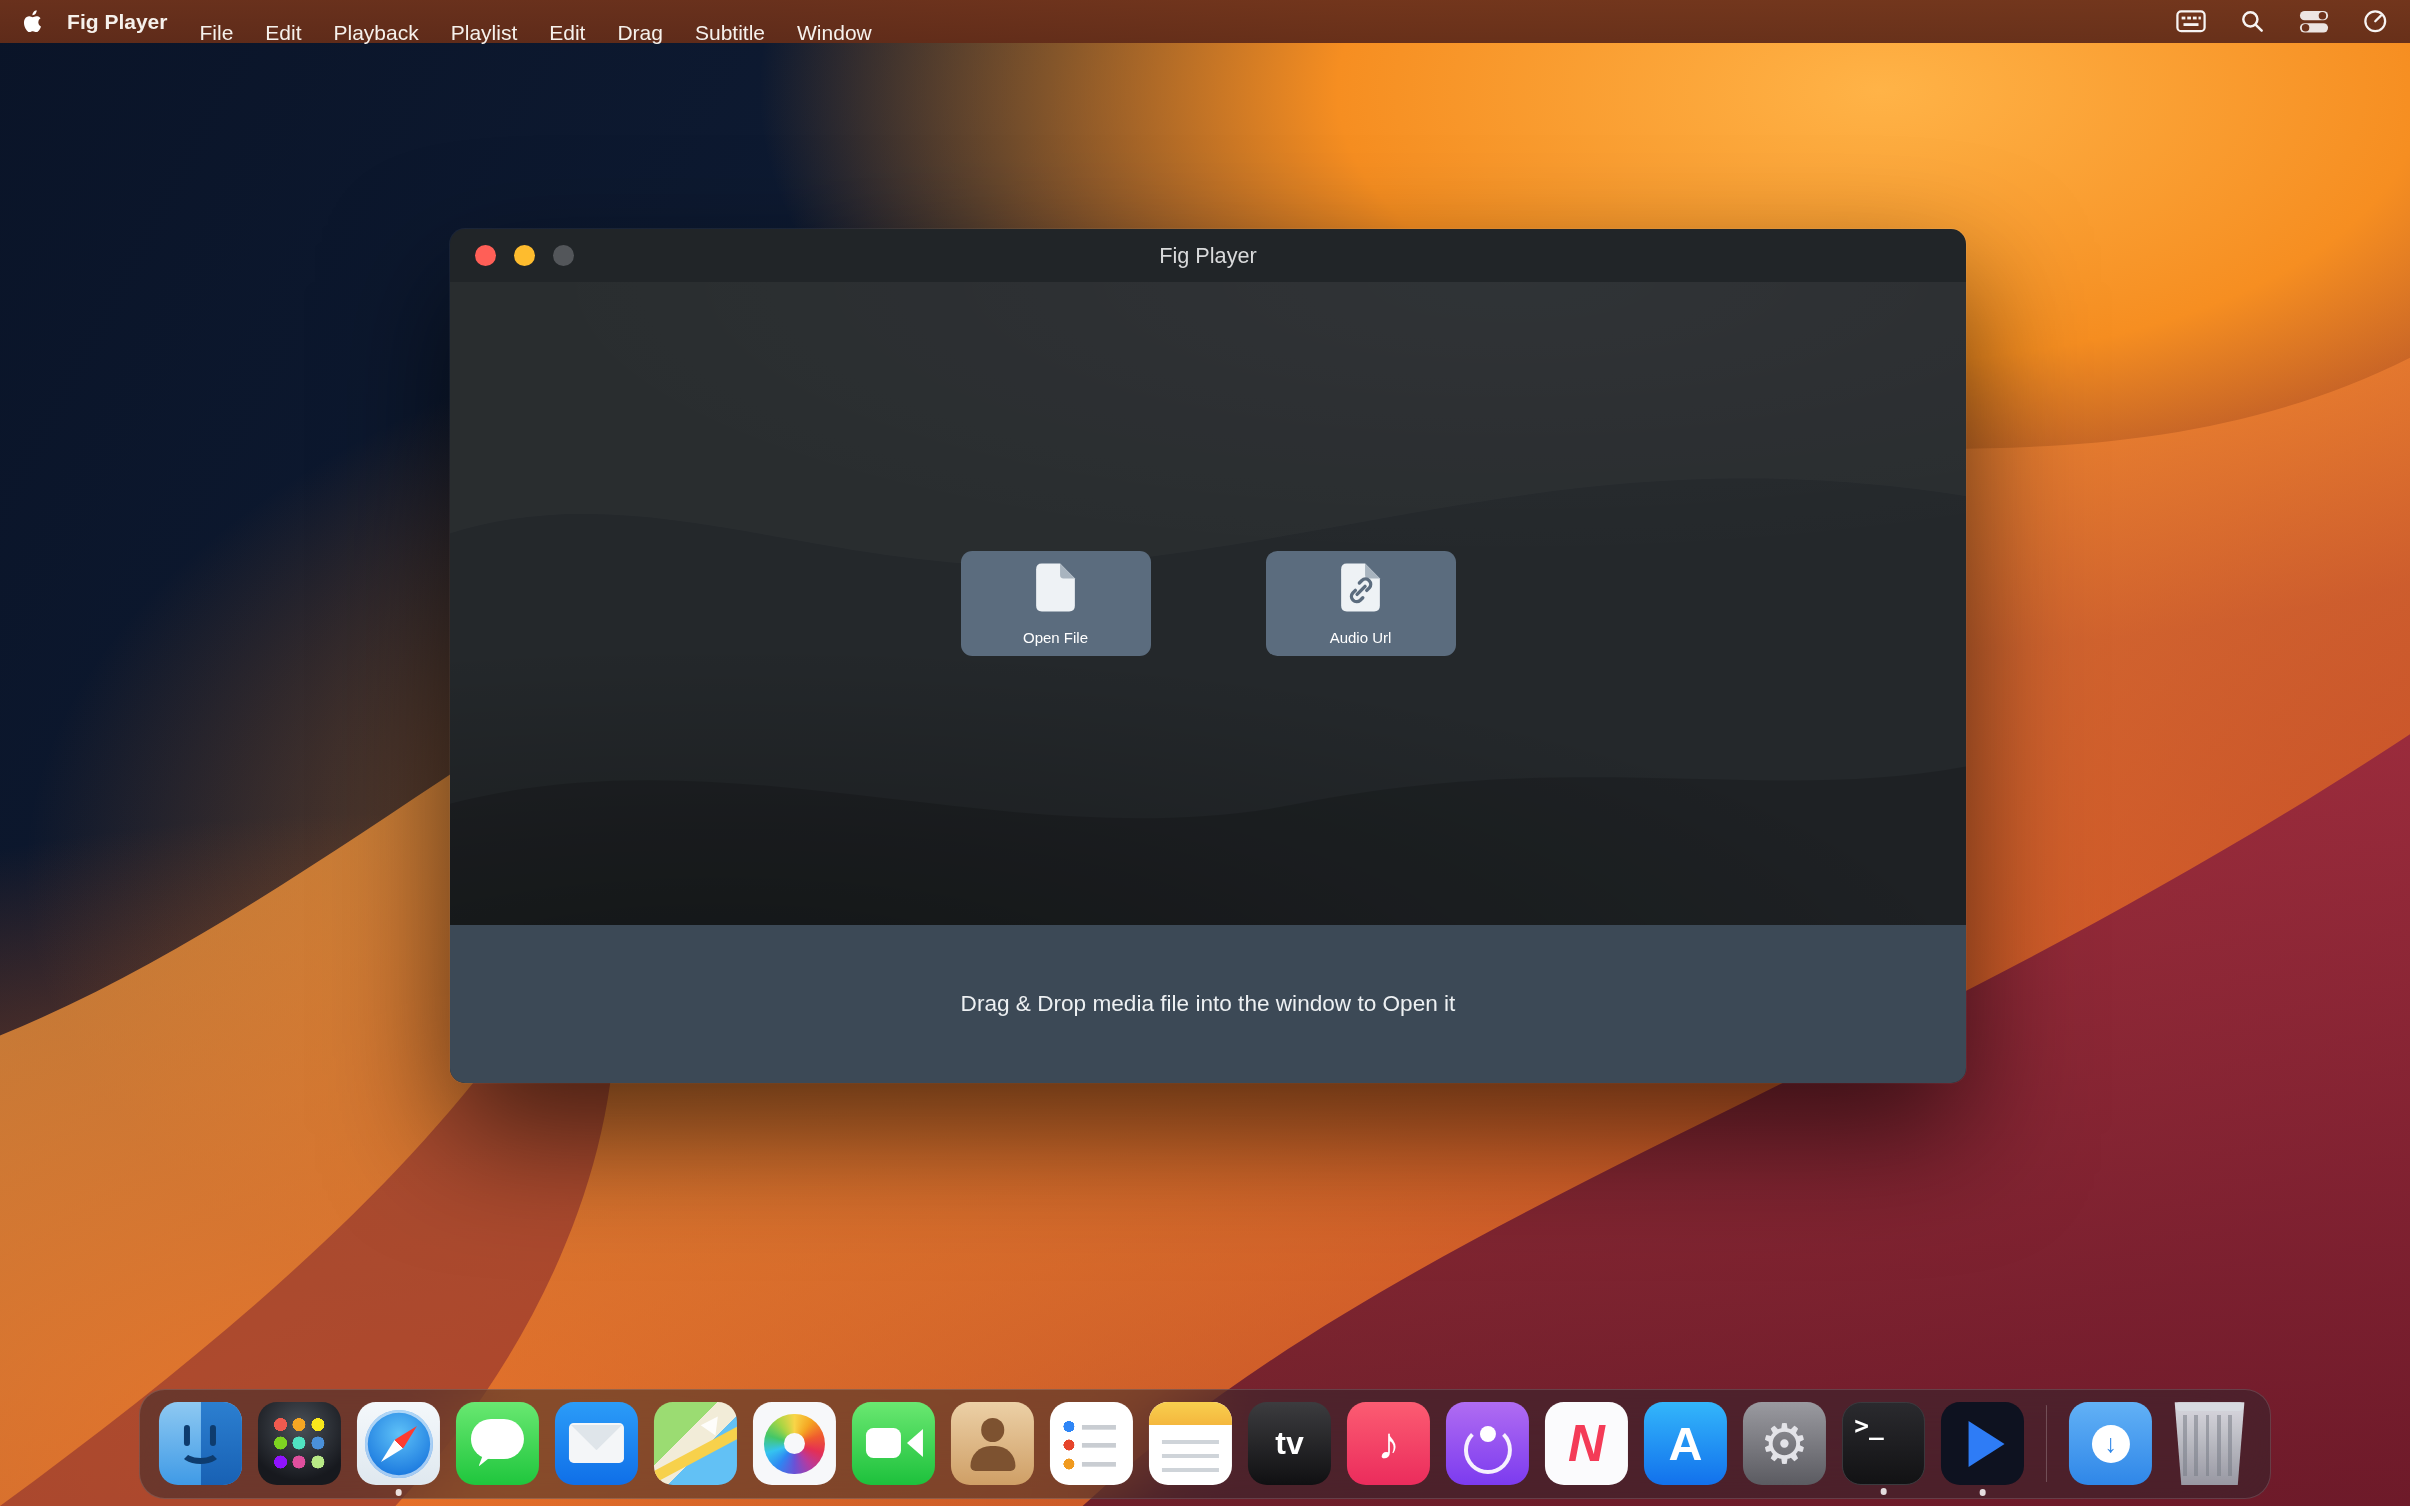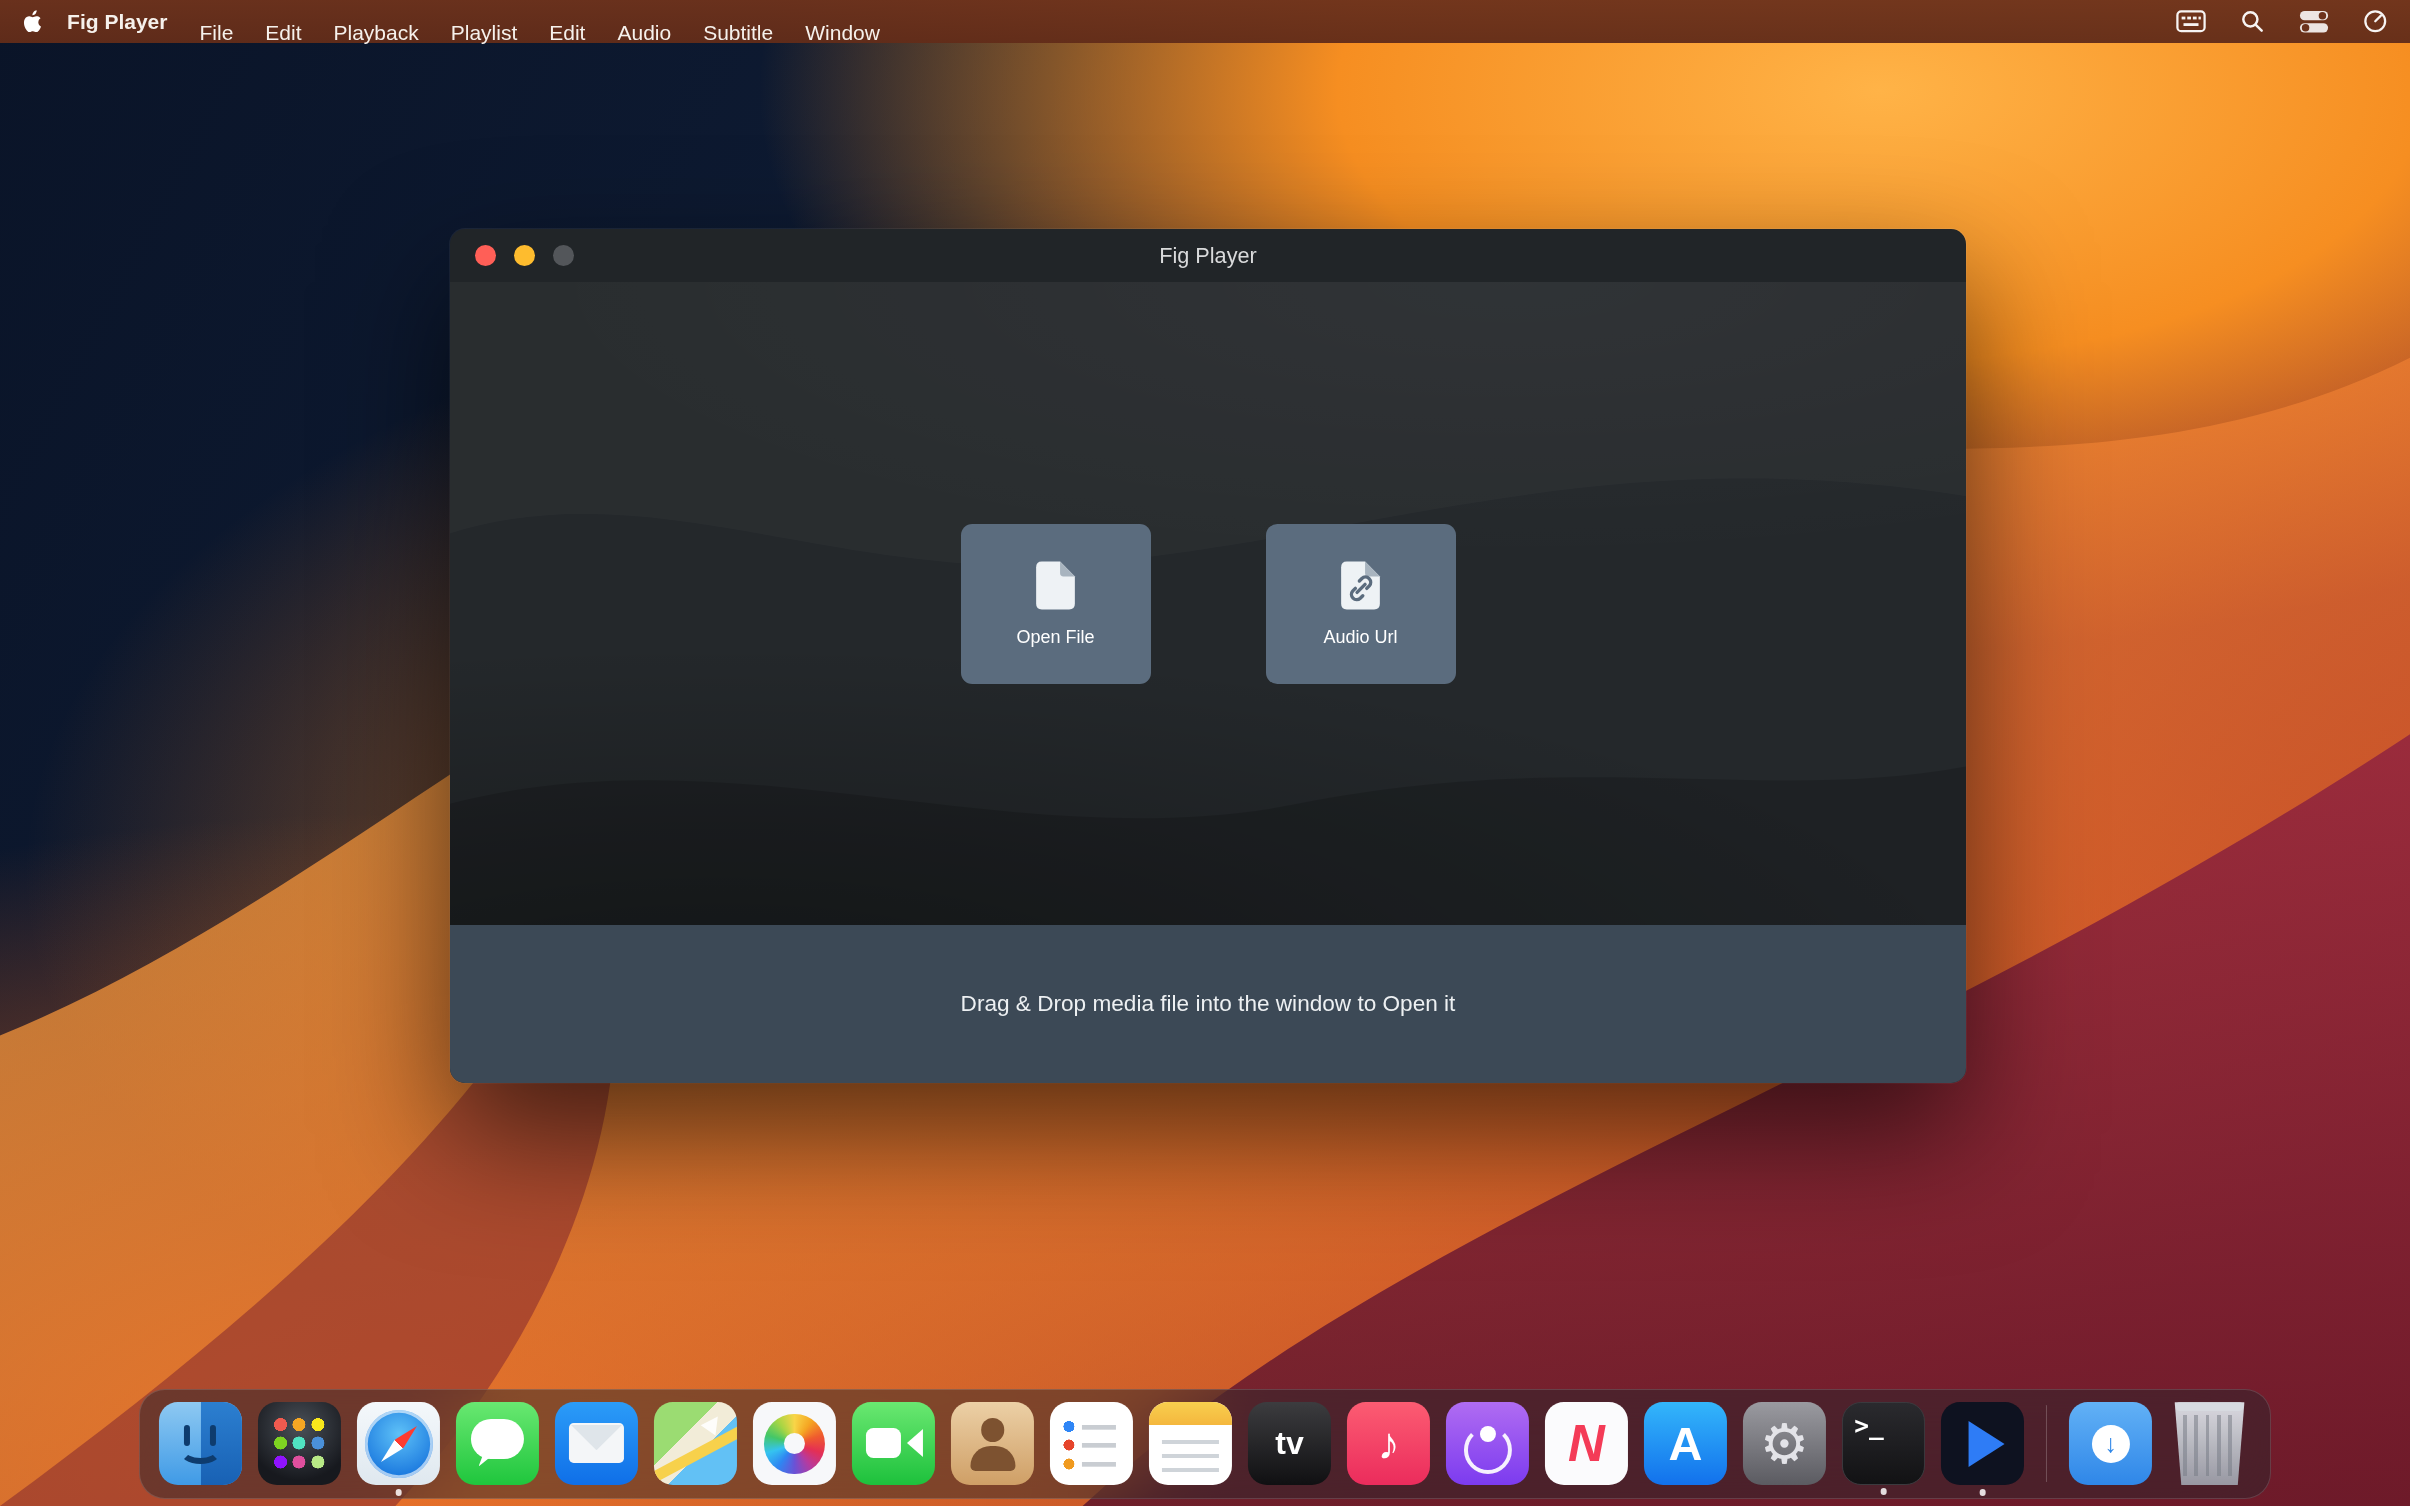--- a/index.html
+++ b/index.html
@@ -226,7 +226,7 @@
   <span class="menu-item">Playback</span>
   <span class="menu-item">Playlist</span>
   <span class="menu-item">Edit</span>
-  <span class="menu-item">Audio</span>
+  <span class="menu-item">Drag</span>
   <span class="menu-item">Subtitle</span>
   <span class="menu-item">Window</span>
   <div class="mb-right">

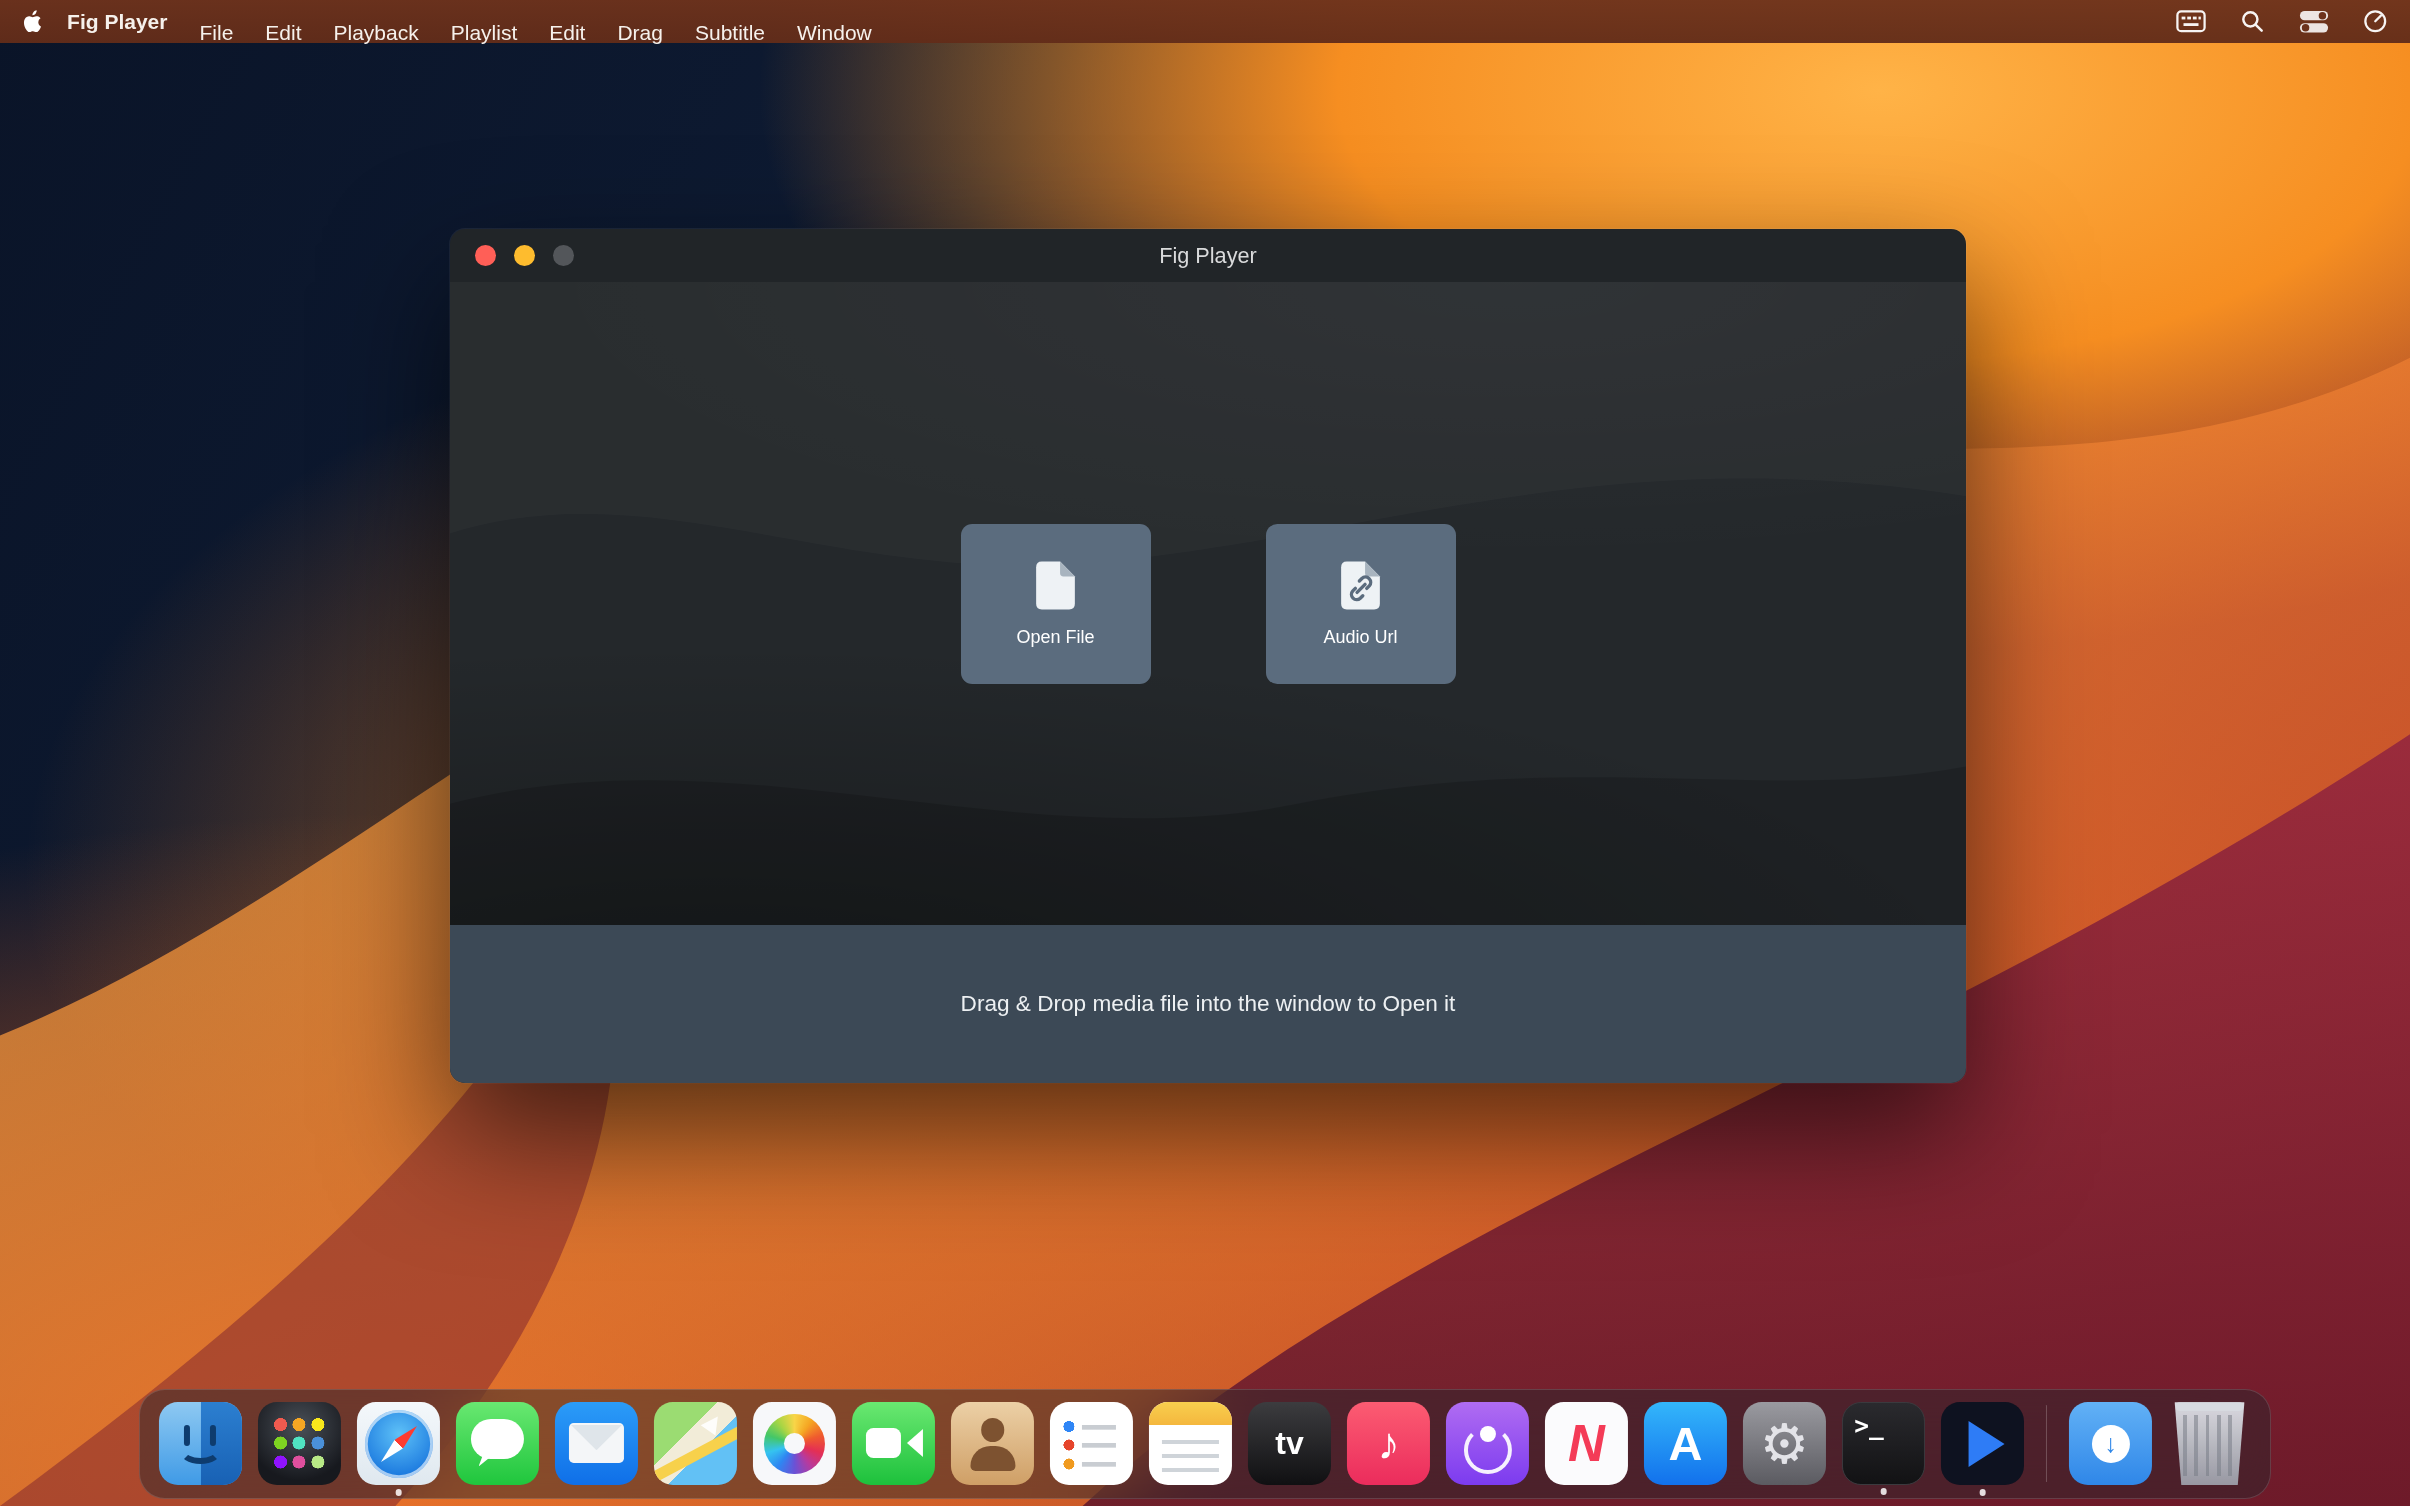--- a/index.html
+++ b/index.html
@@ -49,9 +49,9 @@
       radial-gradient(140% 90% at 18% 110%, rgba(0,0,0,.35), transparent 60%),
       #24282b; }
   .content-wave { position:absolute; inset:0; width:100%; height:100%; pointer-events:none; }
-  .open-btn { width:190px; height:160px; background:#5b6c7e; border-radius:11.3px;
+  .open-btn { width:190px; height:105px; background:#5b6c7e; border-radius:11.3px;
     display:flex; flex-direction:column; align-items:center; justify-content:center;
-    gap:16px; color:#fff; font-size:18px; cursor:pointer; position:relative; z-index:2; }
+    gap:16px; color:#fff; font-size:15px; cursor:pointer; position:relative; z-index:2; }
   .doc-icon { display:flex; }
   .footer { height:158px; flex:0 0 auto; background:#3c4956;
     display:flex; align-items:center; justify-content:center;

